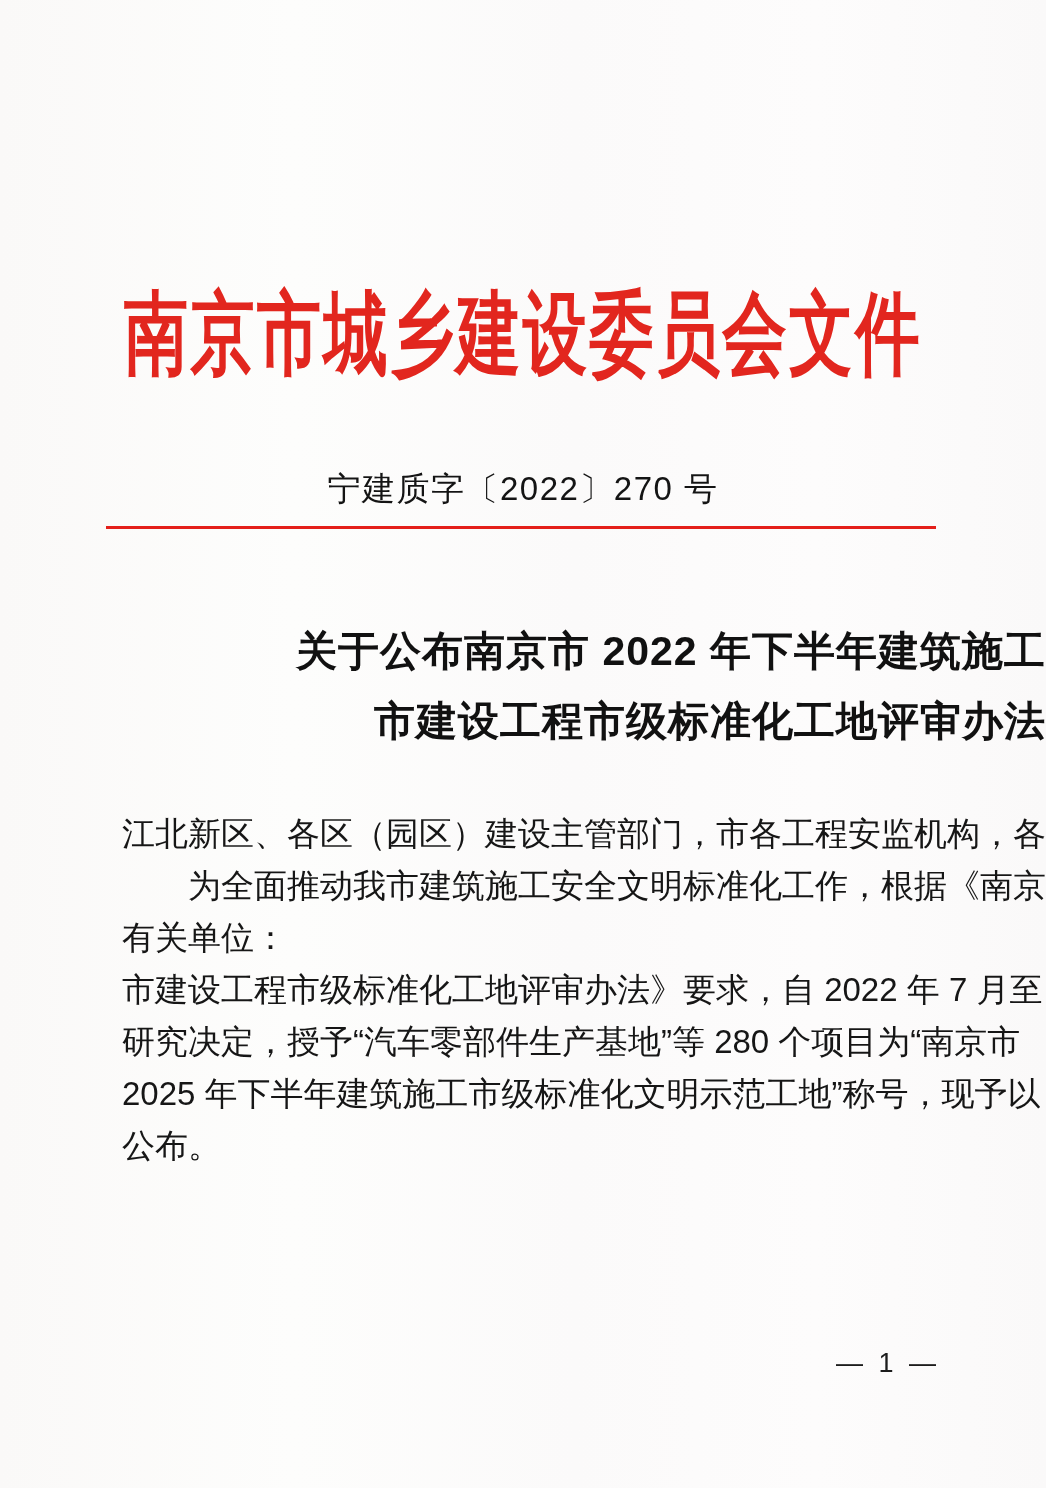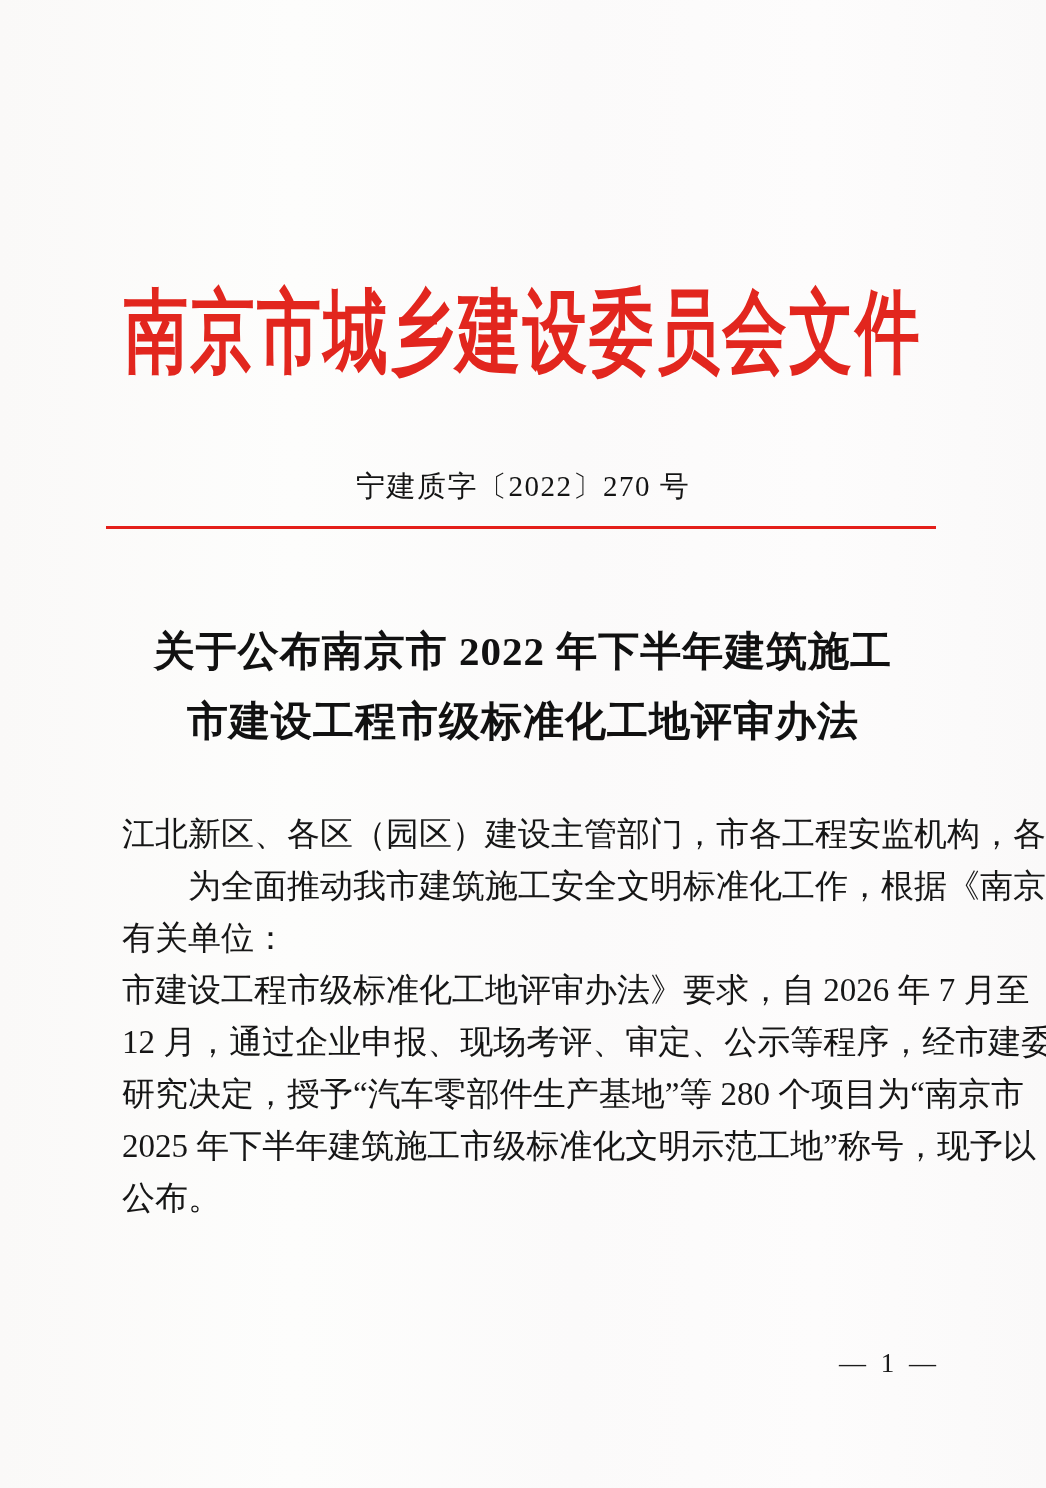--- a/index.html
+++ b/index.html
@@ -13,7 +13,7 @@
     height: 1488px;
     margin: 0 auto;
     background: linear-gradient(90deg, #faf9f8 0%, #fdfdfc 28%, #fbfafa 55%, #fdfcfc 78%, #faf9f9 100%);
-    font-family: Liberation Serif, serif;
+    font-family: Liberation Sans, sans-serif;
     color: #1c1c1c;
     overflow: hidden;
   }

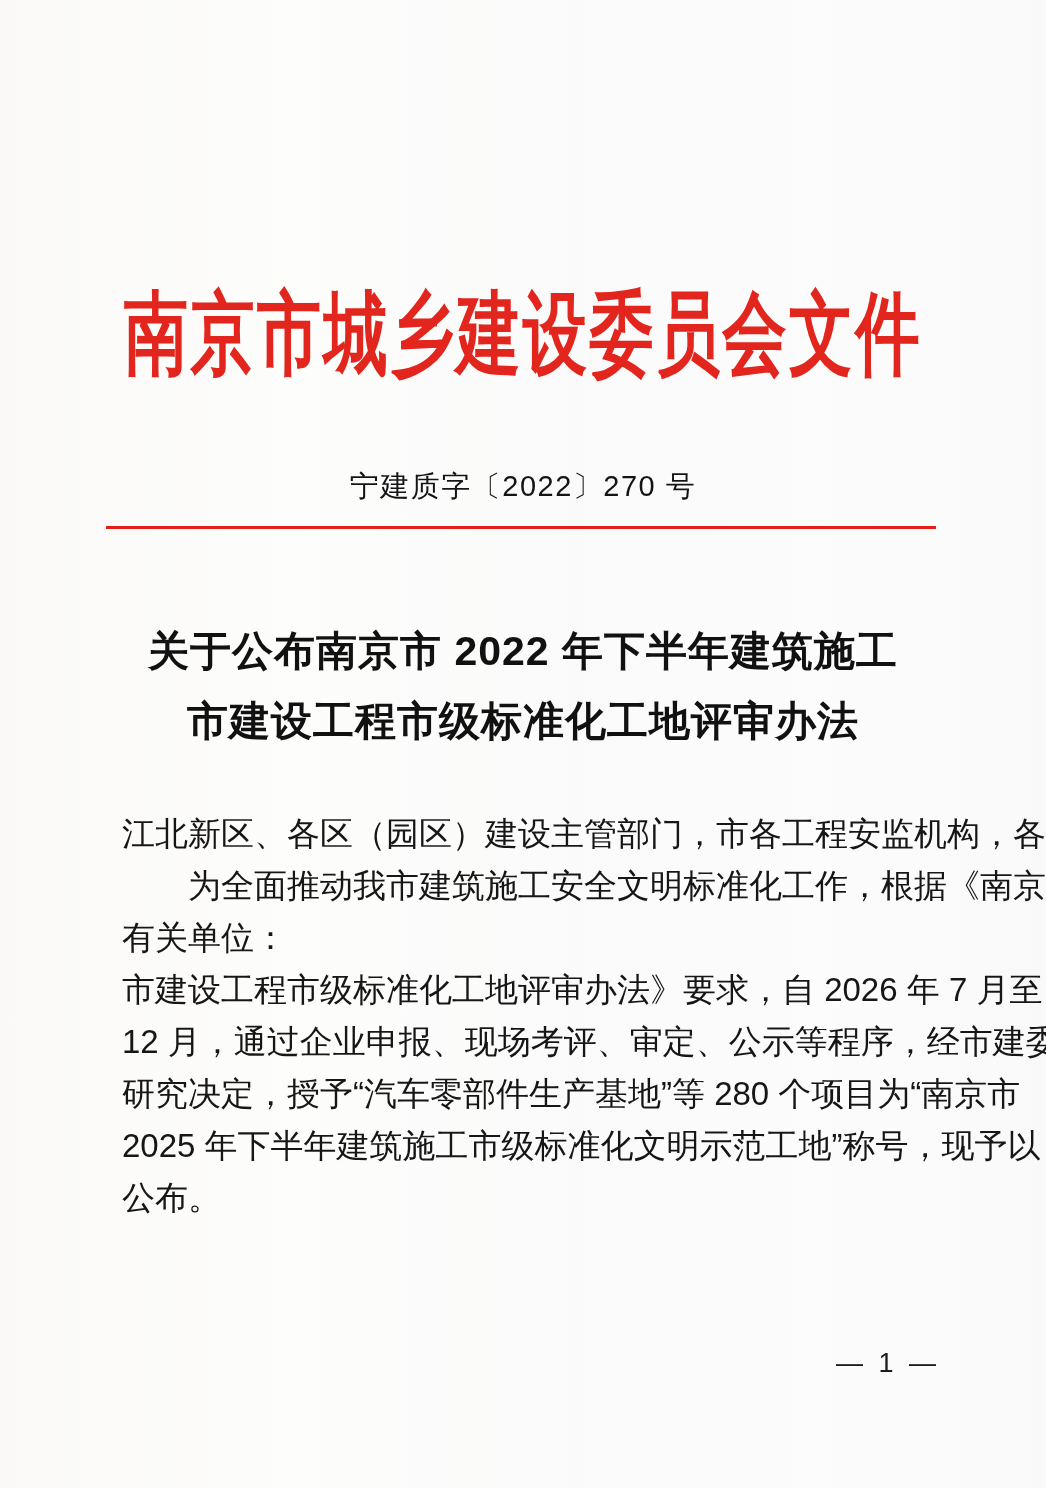--- a/index.html
+++ b/index.html
@@ -38,7 +38,7 @@
     left: 0;
     width: 100%;
     text-align: center;
-    font-size: 29px;
+    font-size: 33px;
     letter-spacing: 1.5px;
     color: #141414;
     white-space: nowrap;

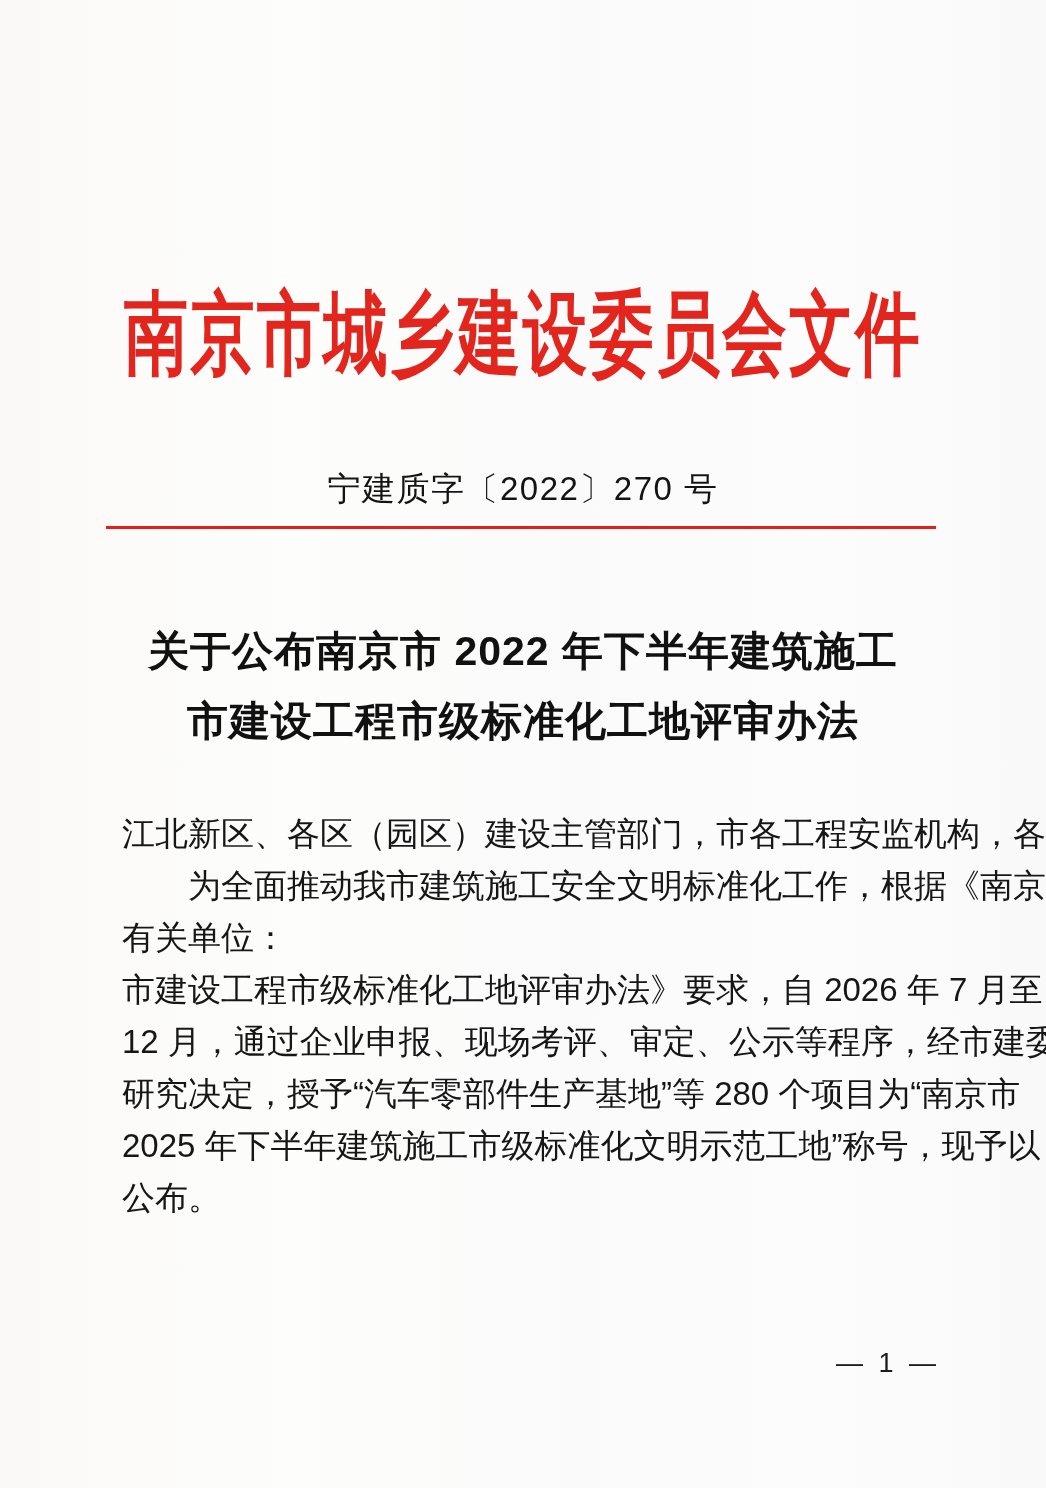--- a/index.html
+++ b/index.html
@@ -56,7 +56,7 @@
     top: 616px;
     left: 0;
     width: 100%;
-    text-align: center;
+    text-align: right;
     font-size: 41px;
     font-weight: 700;
     line-height: 70px;

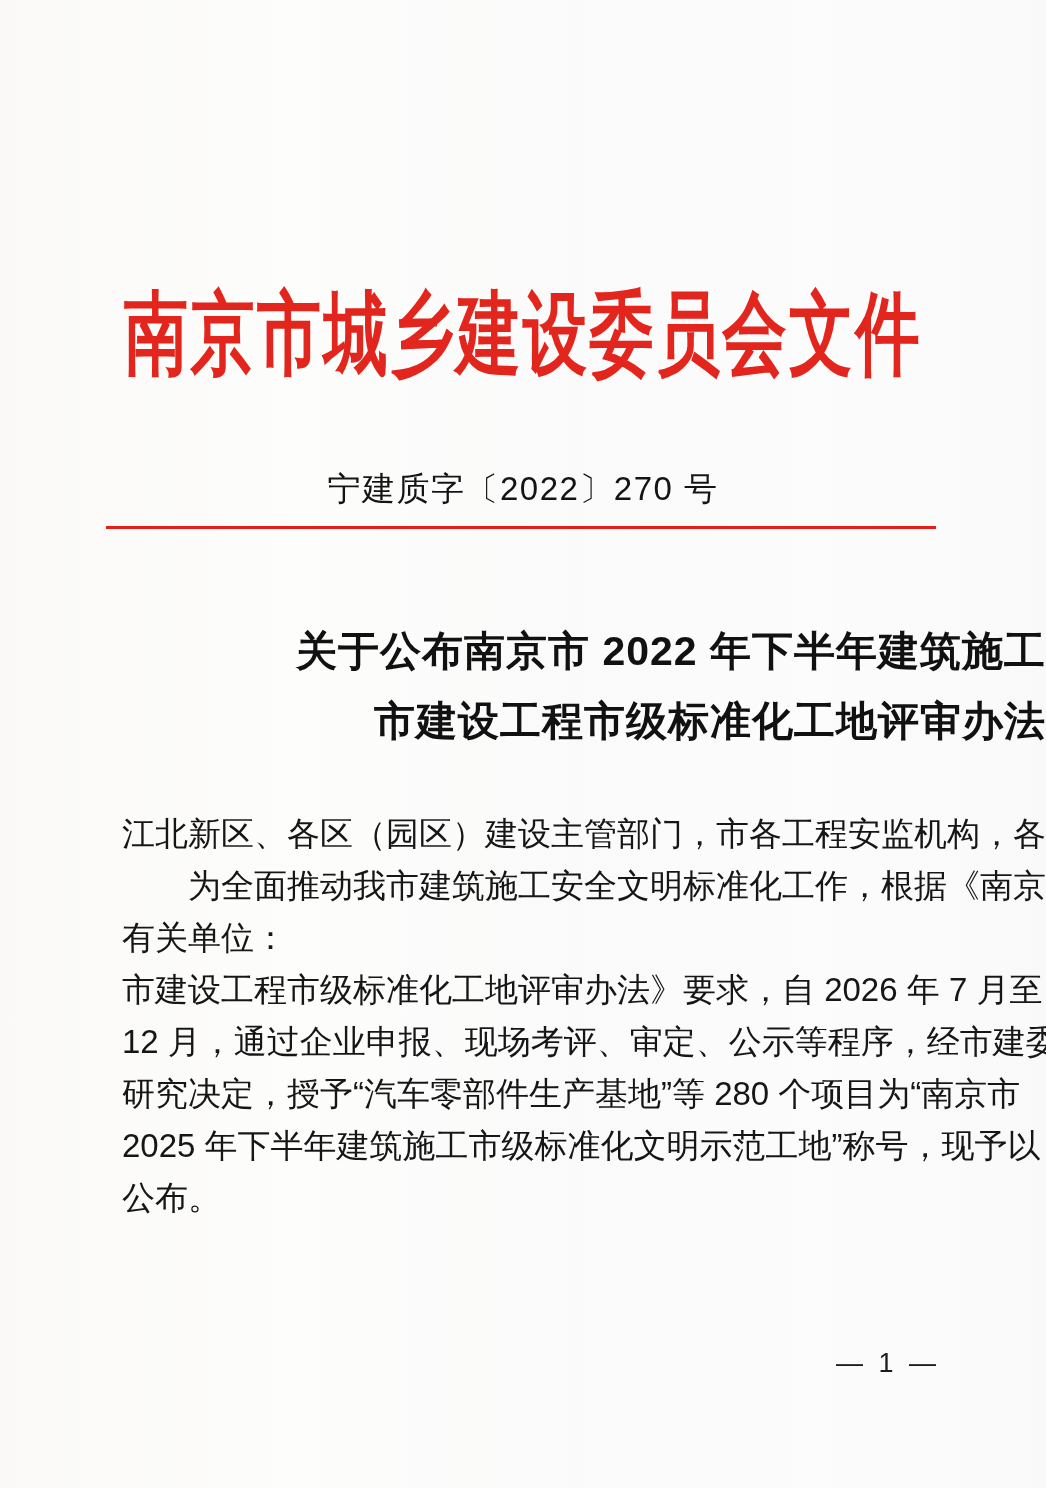--- a/index.html
+++ b/index.html
@@ -115,7 +115,7 @@
     <div class="body-line">江北新区、各区（园区）建设主管部门，市各工程安监机构，各</div>
     <div class="body-line indent">为全面推动我市建筑施工安全文明标准化工作，根据《南京</div>
     <div class="body-line end">有关单位：</div>
-    <div class="body-line">市建设工程市级标准化工地评审办法》要求，自 2026 年 7 月至</div>
+    <div class="body-line">市建设工程市级标准化工地评审办法》要求，自 2022 年 7 月至</div>
     <div class="body-line">12 月，通过企业申报、现场考评、审定、公示等程序，经市建委</div>
     <div class="body-line">研究决定，授予“汽车零部件生产基地”等 280 个项目为“南京市</div>
     <div class="body-line">2025 年下半年建筑施工市级标准化文明示范工地”称号，现予以</div>

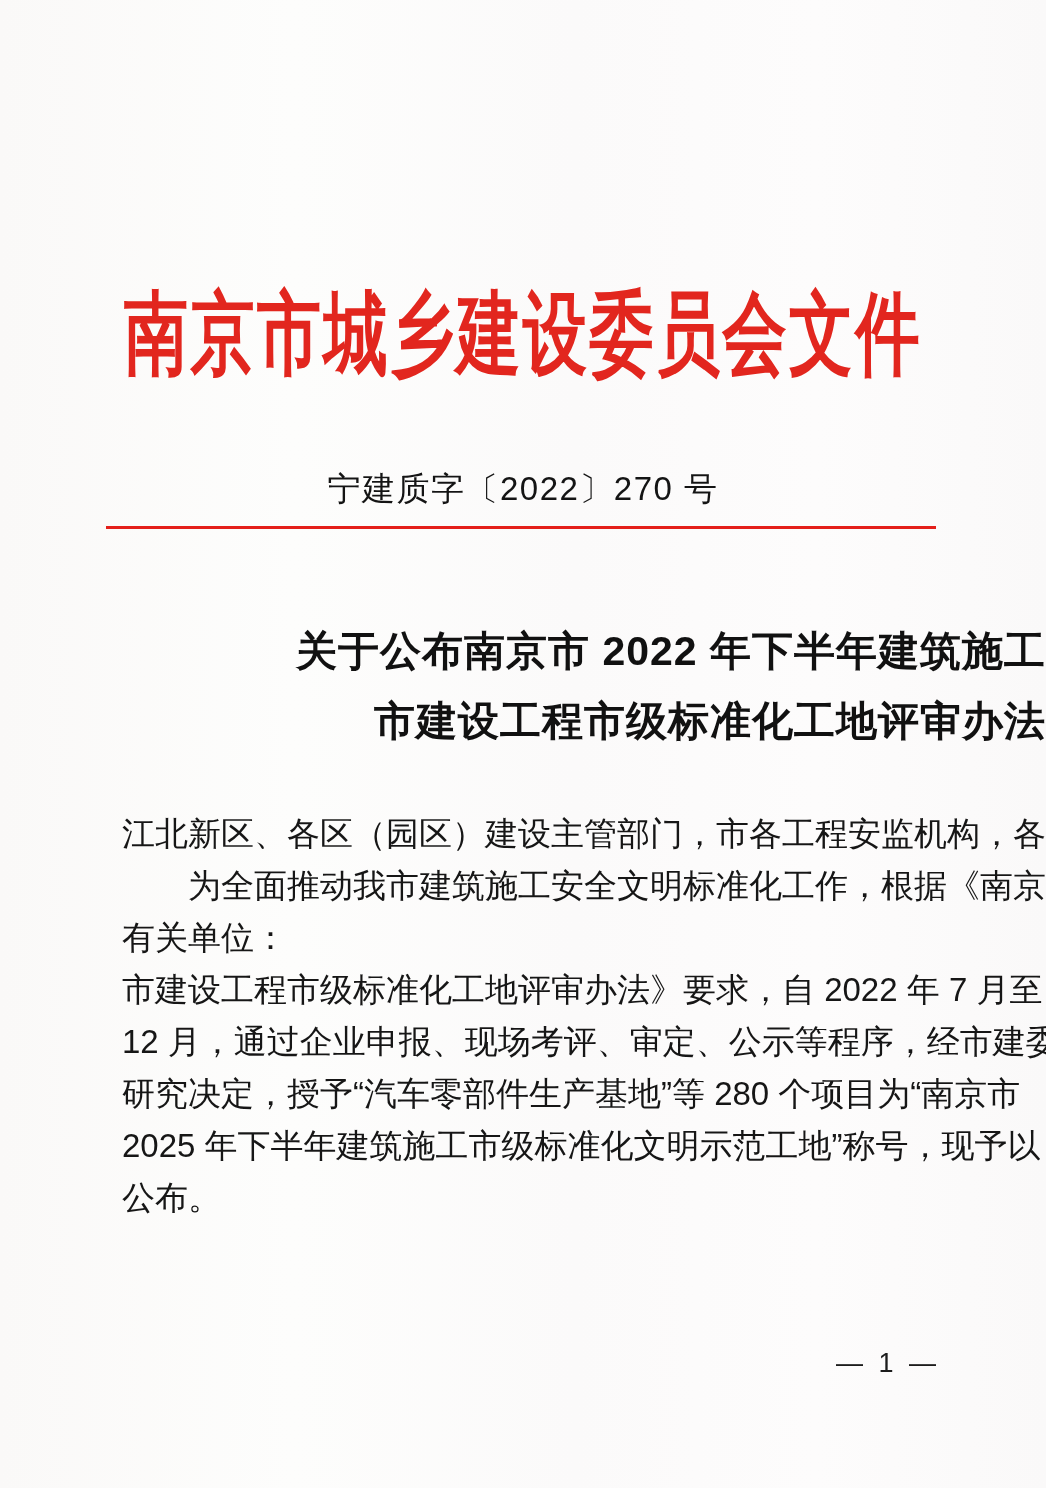--- a/index.html
+++ b/index.html
@@ -116,7 +116,6 @@
     <div class="body-line indent">为全面推动我市建筑施工安全文明标准化工作，根据《南京</div>
     <div class="body-line end">有关单位：</div>
     <div class="body-line">市建设工程市级标准化工地评审办法》要求，自 2022 年 7 月至</div>
-    <div class="body-line">12 月，通过企业申报、现场考评、审定、公示等程序，经市建委</div>
     <div class="body-line">研究决定，授予“汽车零部件生产基地”等 280 个项目为“南京市</div>
     <div class="body-line">2025 年下半年建筑施工市级标准化文明示范工地”称号，现予以</div>
     <div class="body-line end">公布。</div>

